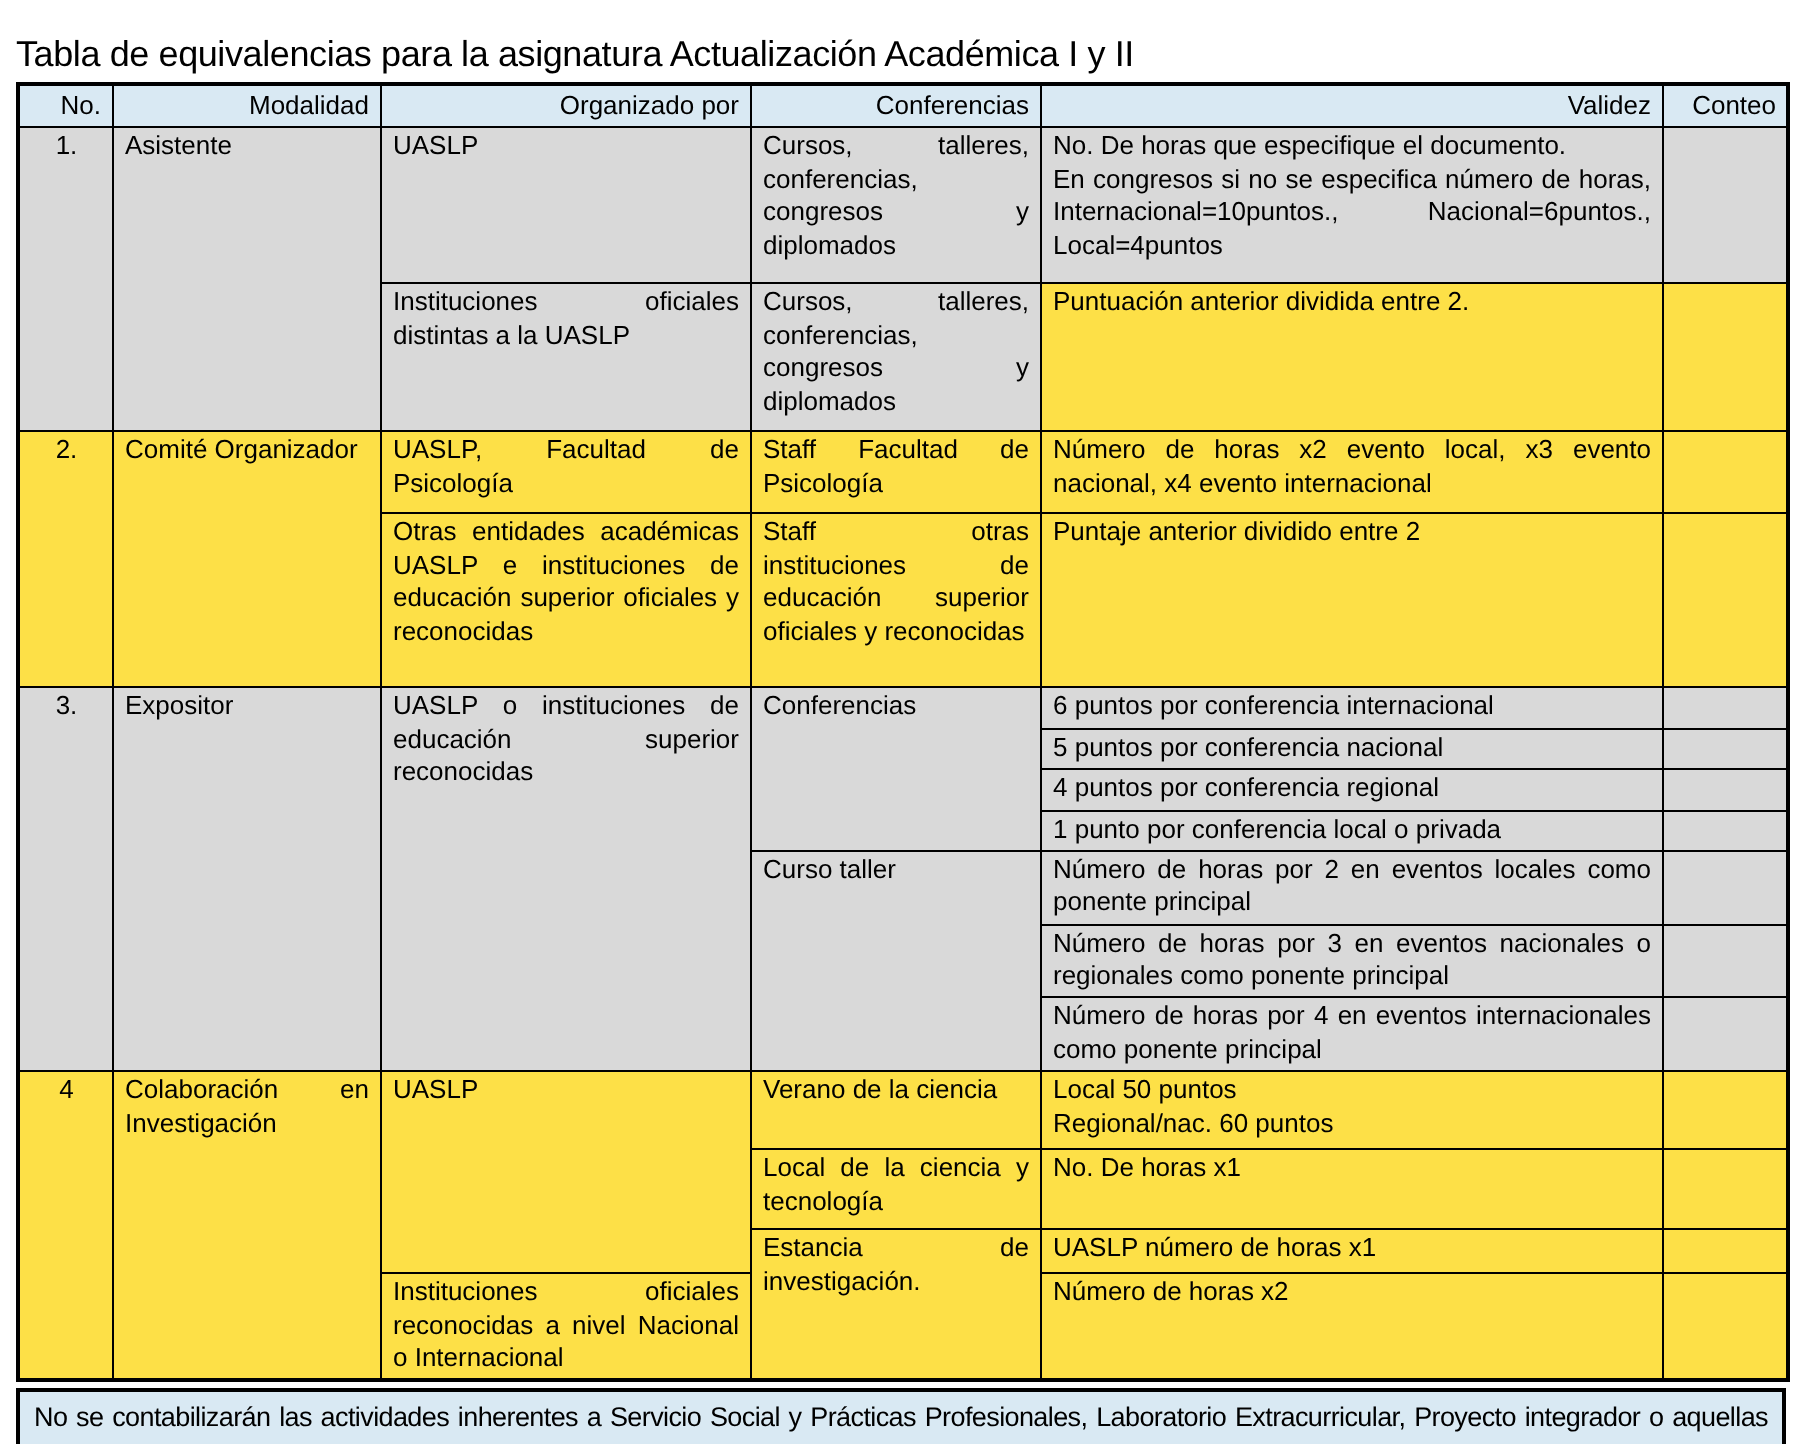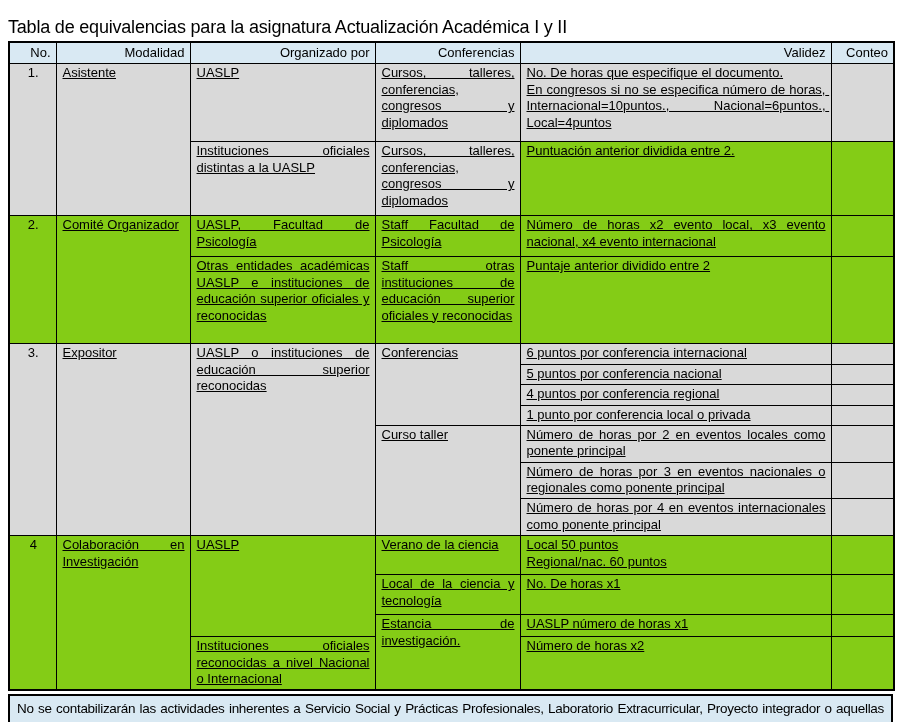--- a/index.html
+++ b/index.html
@@ -41,7 +41,7 @@
   }
   th.c-no, td.c-no { text-align: center; padding-left: 2px; padding-right: 2px; }
 
-  td.just { text-align: justify; text-decoration: underline; }
+  td.just { text-align: justify; }
   td.pre  { white-space: pre-wrap; margin-left: 32px; }
 
   td.g { background: #d9d9d9; }

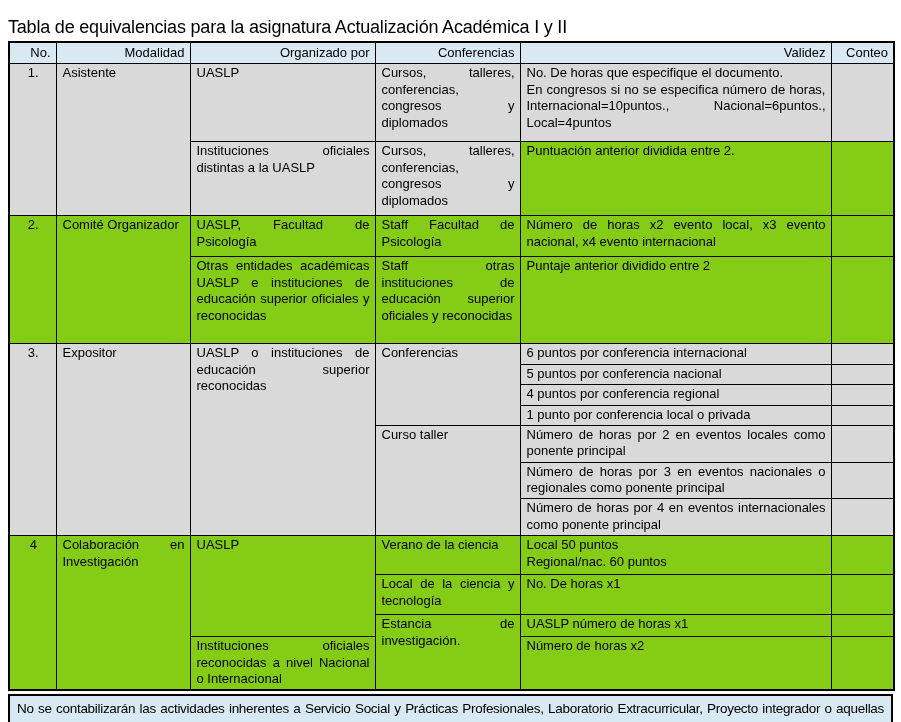--- a/index.html
+++ b/index.html
@@ -45,7 +45,7 @@
   td.pre  { white-space: pre-wrap; margin-left: 32px; }
 
   td.g { background: #d9d9d9; }
-  td.w { background: #84cc16; }
+  td.w { background: #fde047; }
 
   tr.rh20 { height: 20px; }
   tr.rh22 { height: 22px; }

